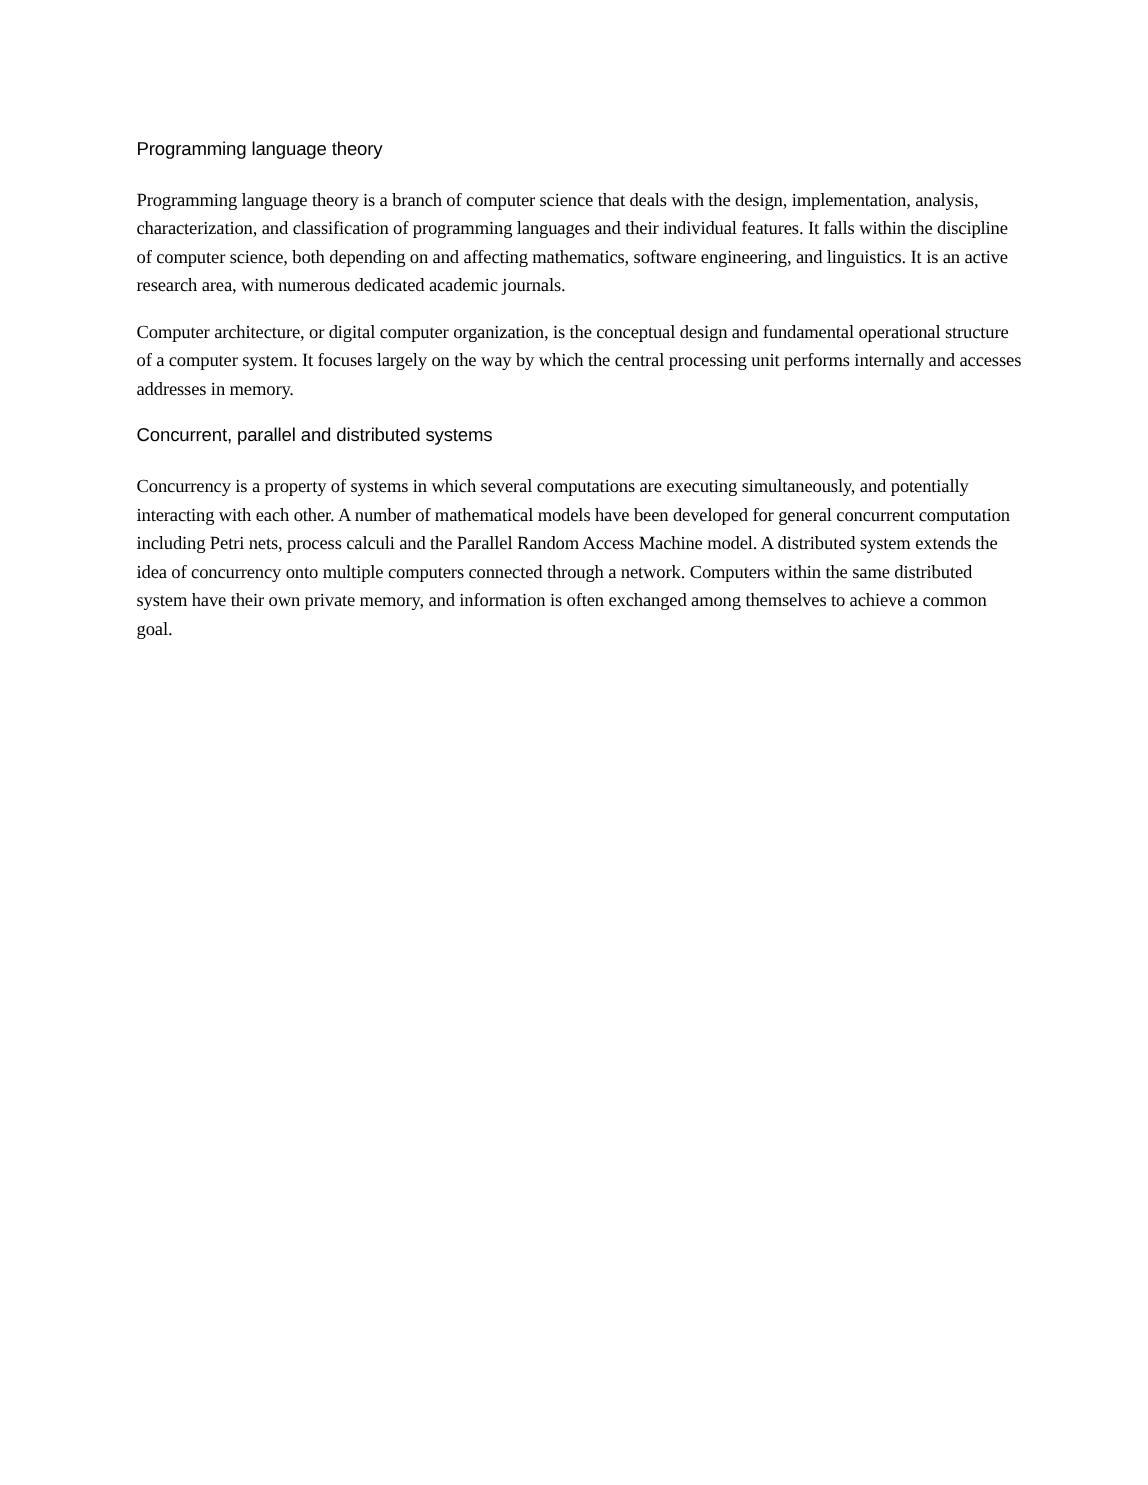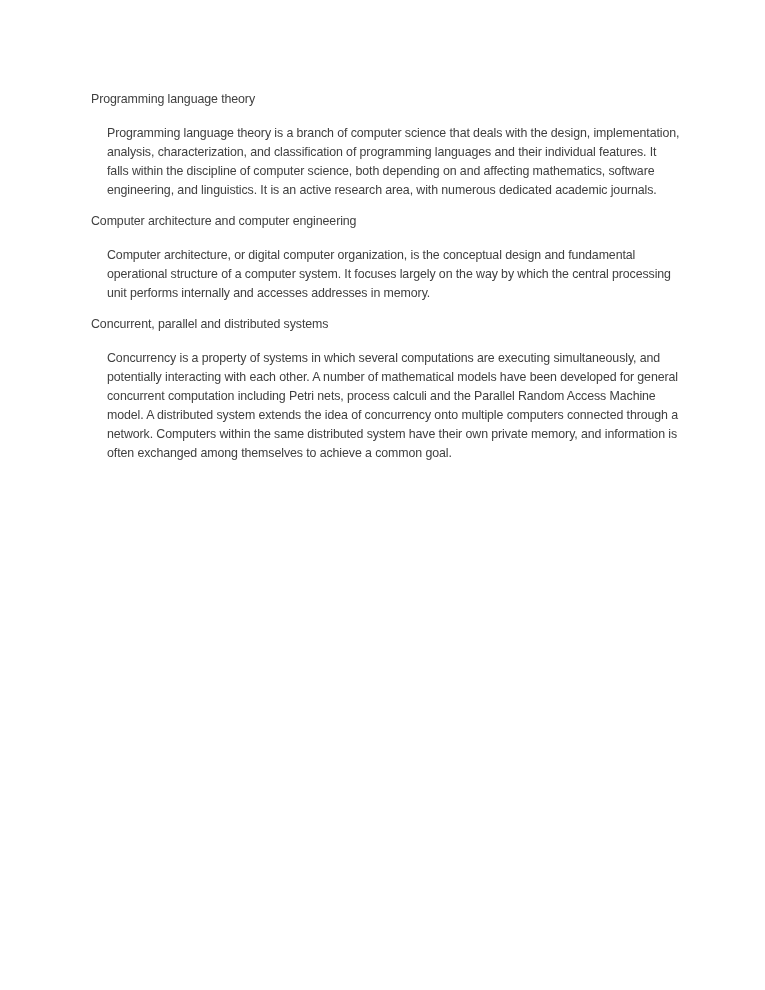--- a/index.html
+++ b/index.html
@@ -21,7 +21,7 @@
       font-family: "Liberation Sans", sans-serif;
       font-size: 12.4px;
       line-height: 19px;
-      color: #404040;
+      color: #000000;
       letter-spacing: -0.1px;
     }
     .heading {

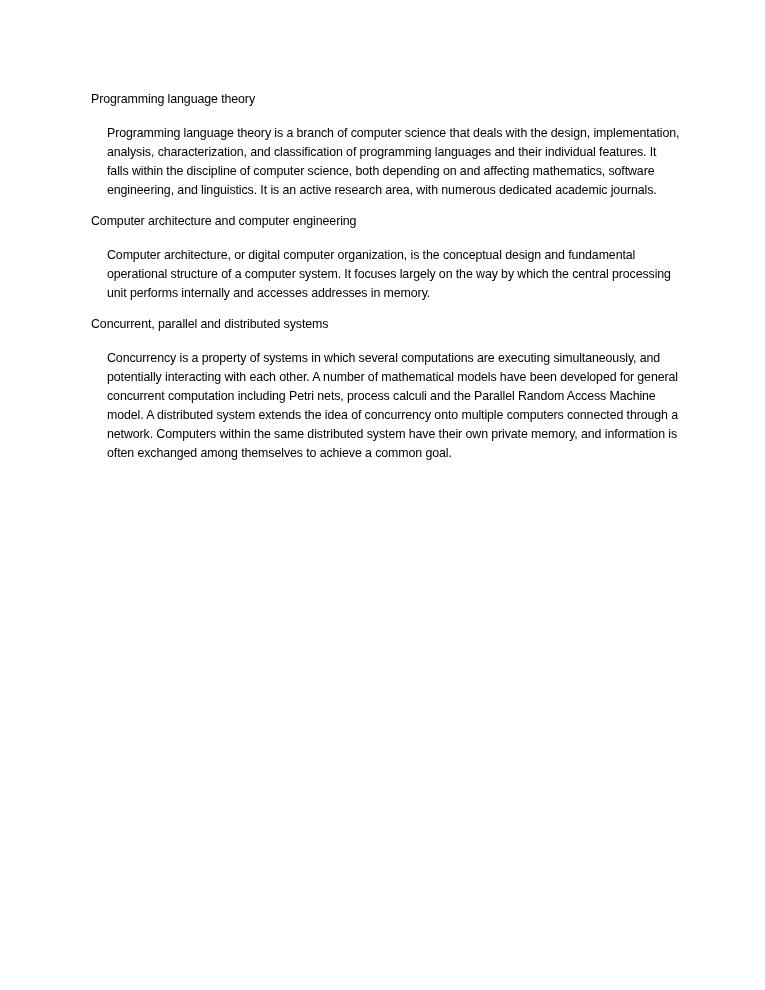--- a/index.html
+++ b/index.html
@@ -28,7 +28,8 @@
       margin: 0 0 15px 0;
     }
     .para {
-      margin: 0 0 12px 16px;
+      margin: 0 0 12px 0;
+      font-family: Liberation Serif, serif;
     }
   </style>
 </head>

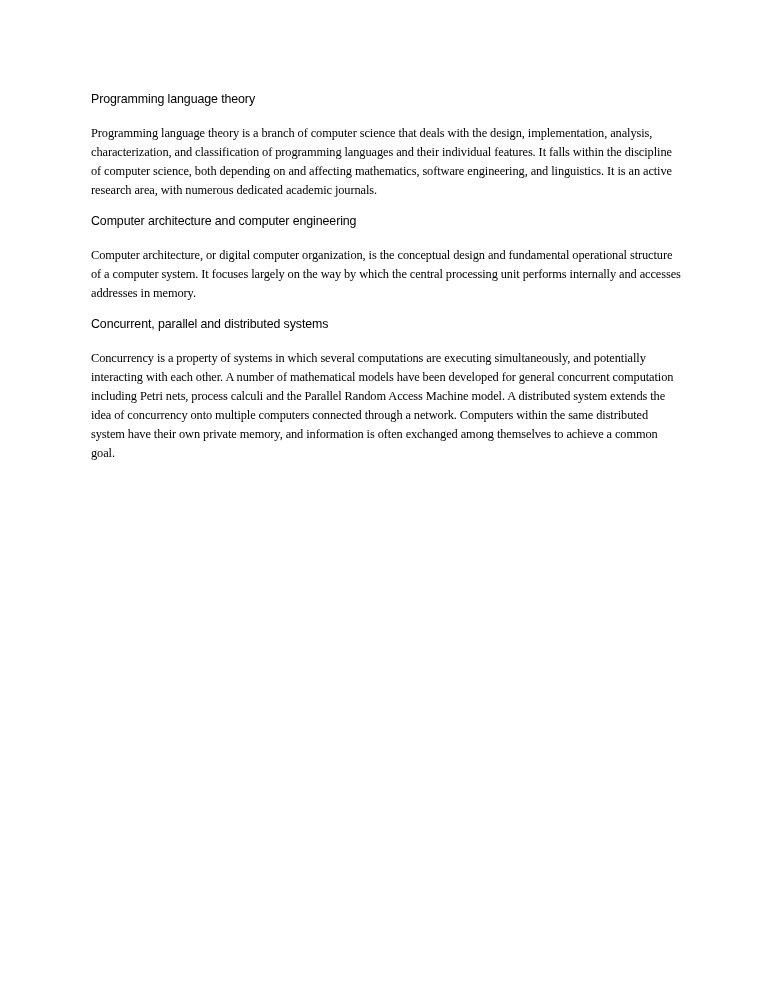--- a/index.html
+++ b/index.html
@@ -41,7 +41,6 @@
     <p class="para">Programming language theory is a branch of computer science that deals with the design, implementation, analysis, characterization, and classification of programming languages and their individual features. It falls within the discipline of computer science, both depending on and affecting mathematics, software engineering, and linguistics. It is an active research area, with numerous dedicated academic journals.</p>
   </div>
   <div class="section">
-    <p class="heading">Computer architecture and computer engineering</p>
     <p class="para">Computer architecture, or digital computer organization, is the conceptual design and fundamental operational structure of a computer system. It focuses largely on the way by which the central processing unit performs internally and accesses addresses in memory.</p>
   </div>
   <div class="section">

